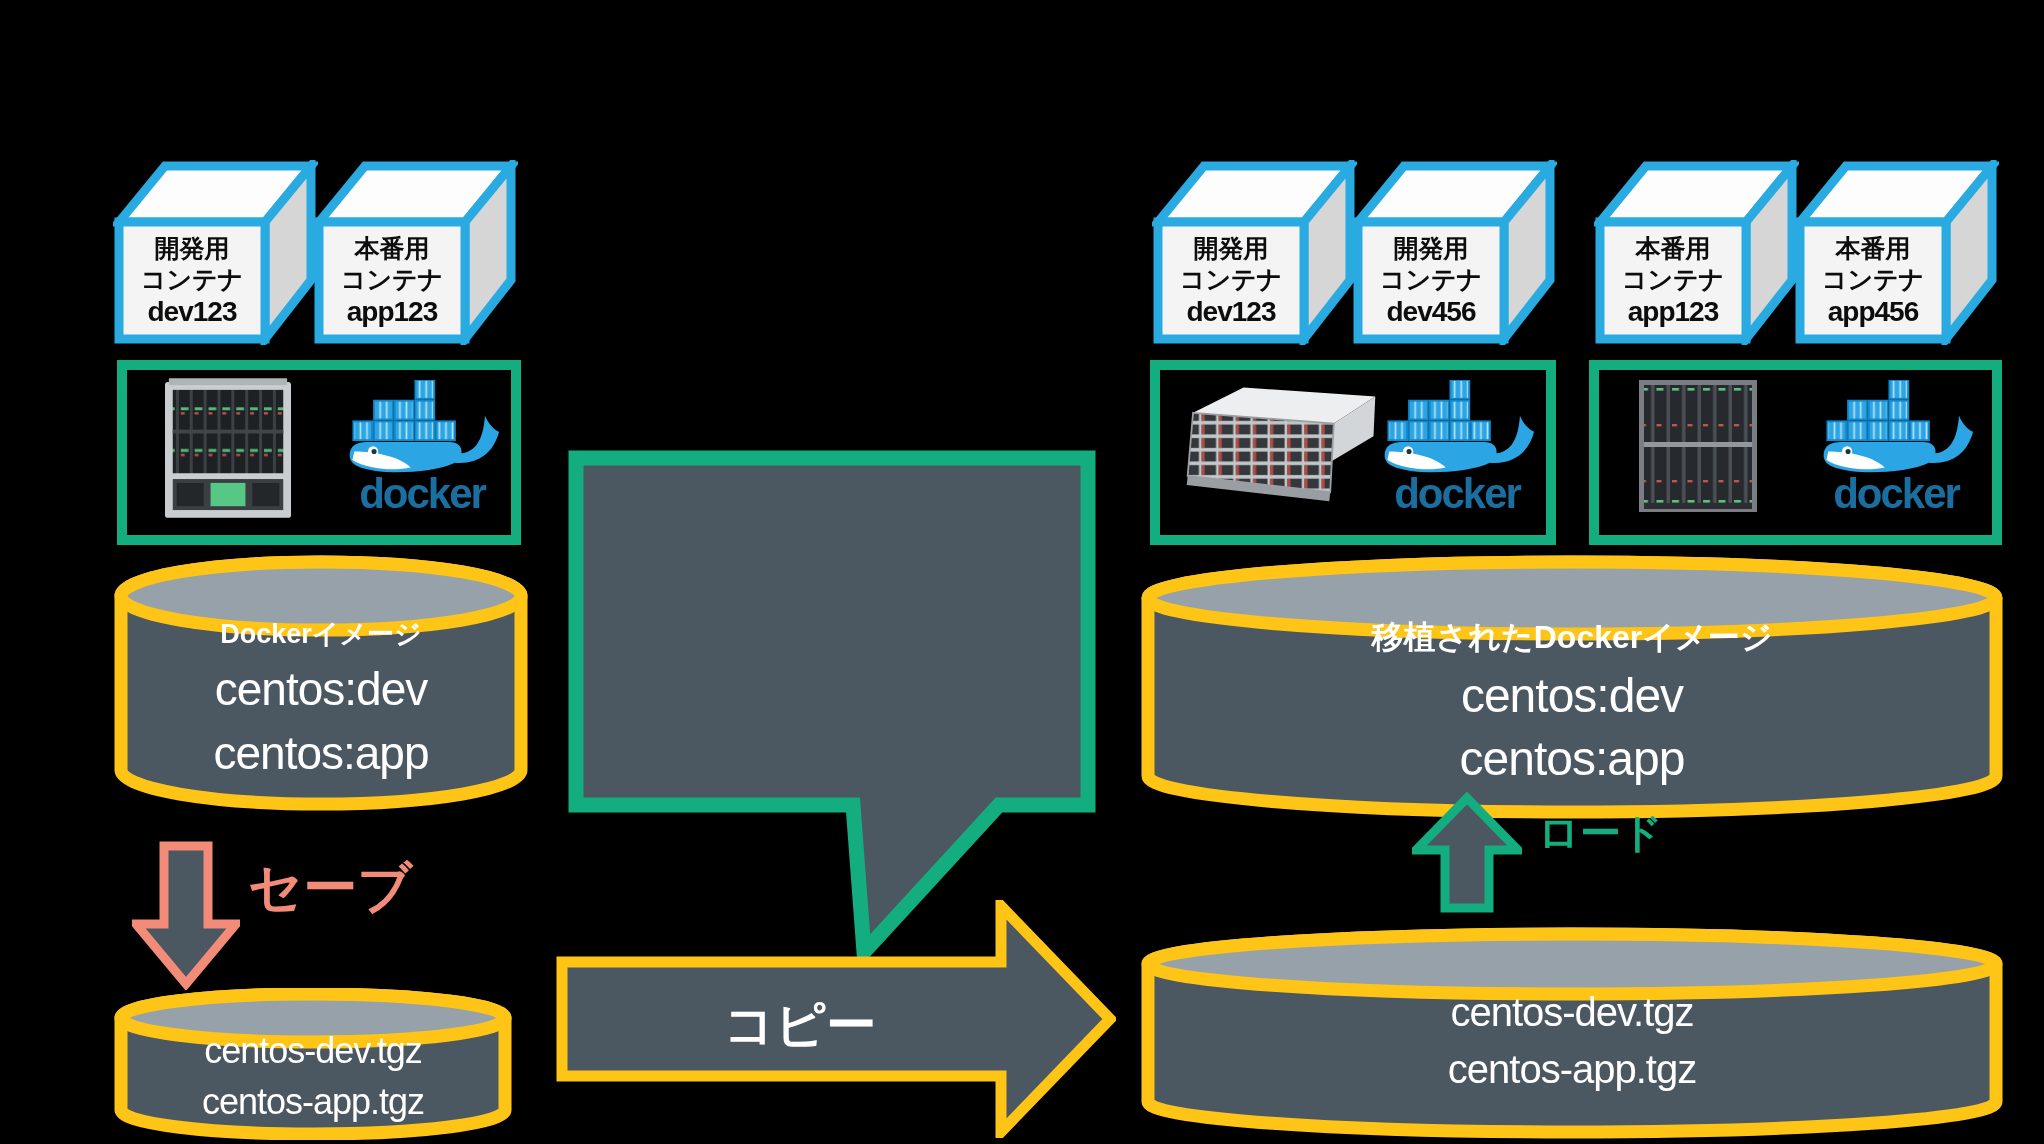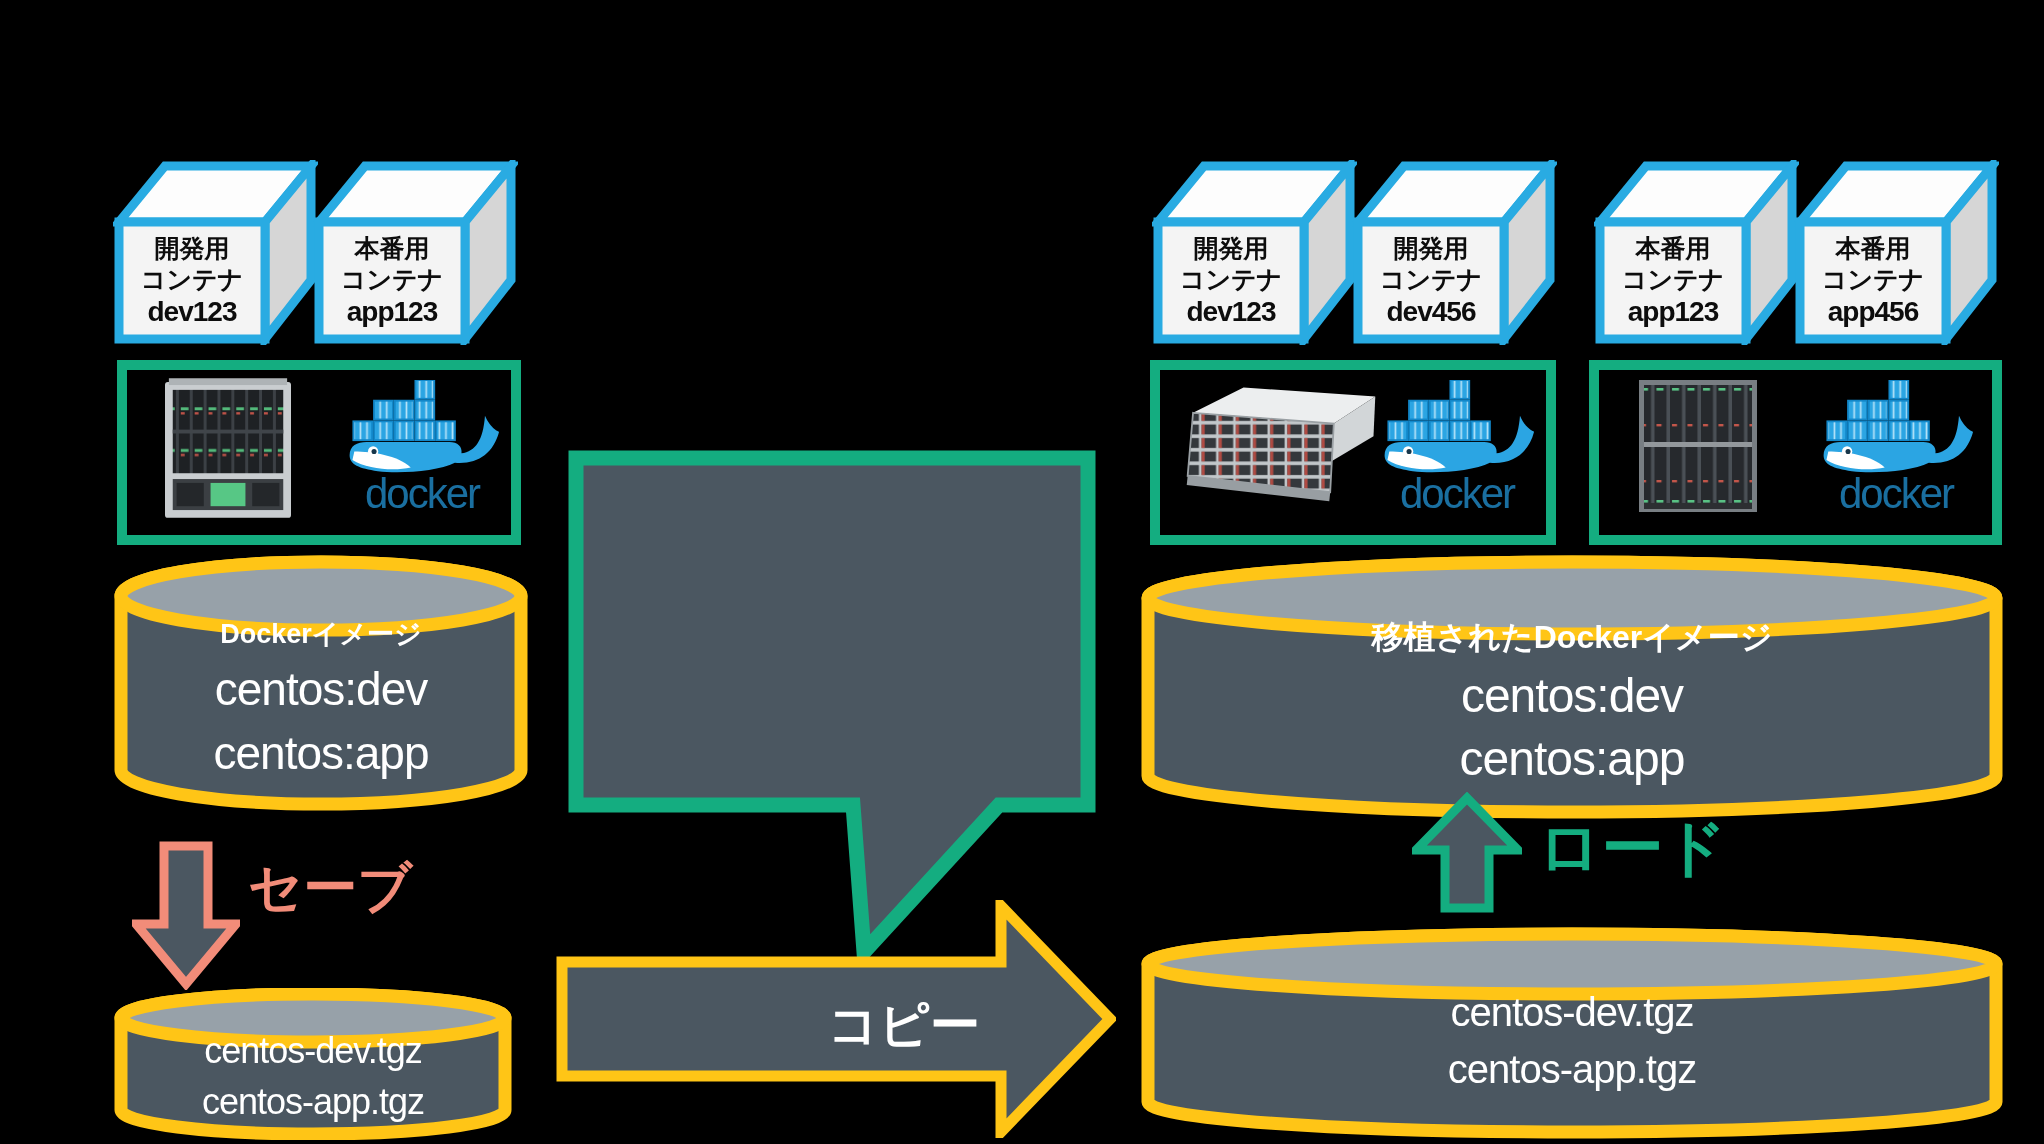--- a/index.html
+++ b/index.html
@@ -29,7 +29,7 @@
 
   
   .docker-logo{position:absolute;display:flex;flex-direction:column;align-items:center}
-  .docker-word{font-weight:400;font-size:42px;line-height:44px;color:var(--dockerDark);
+  .docker-word{font-weight:700;font-size:42px;line-height:44px;color:var(--dockerDark);
     letter-spacing:-2px;margin-top:-2px}
 
   

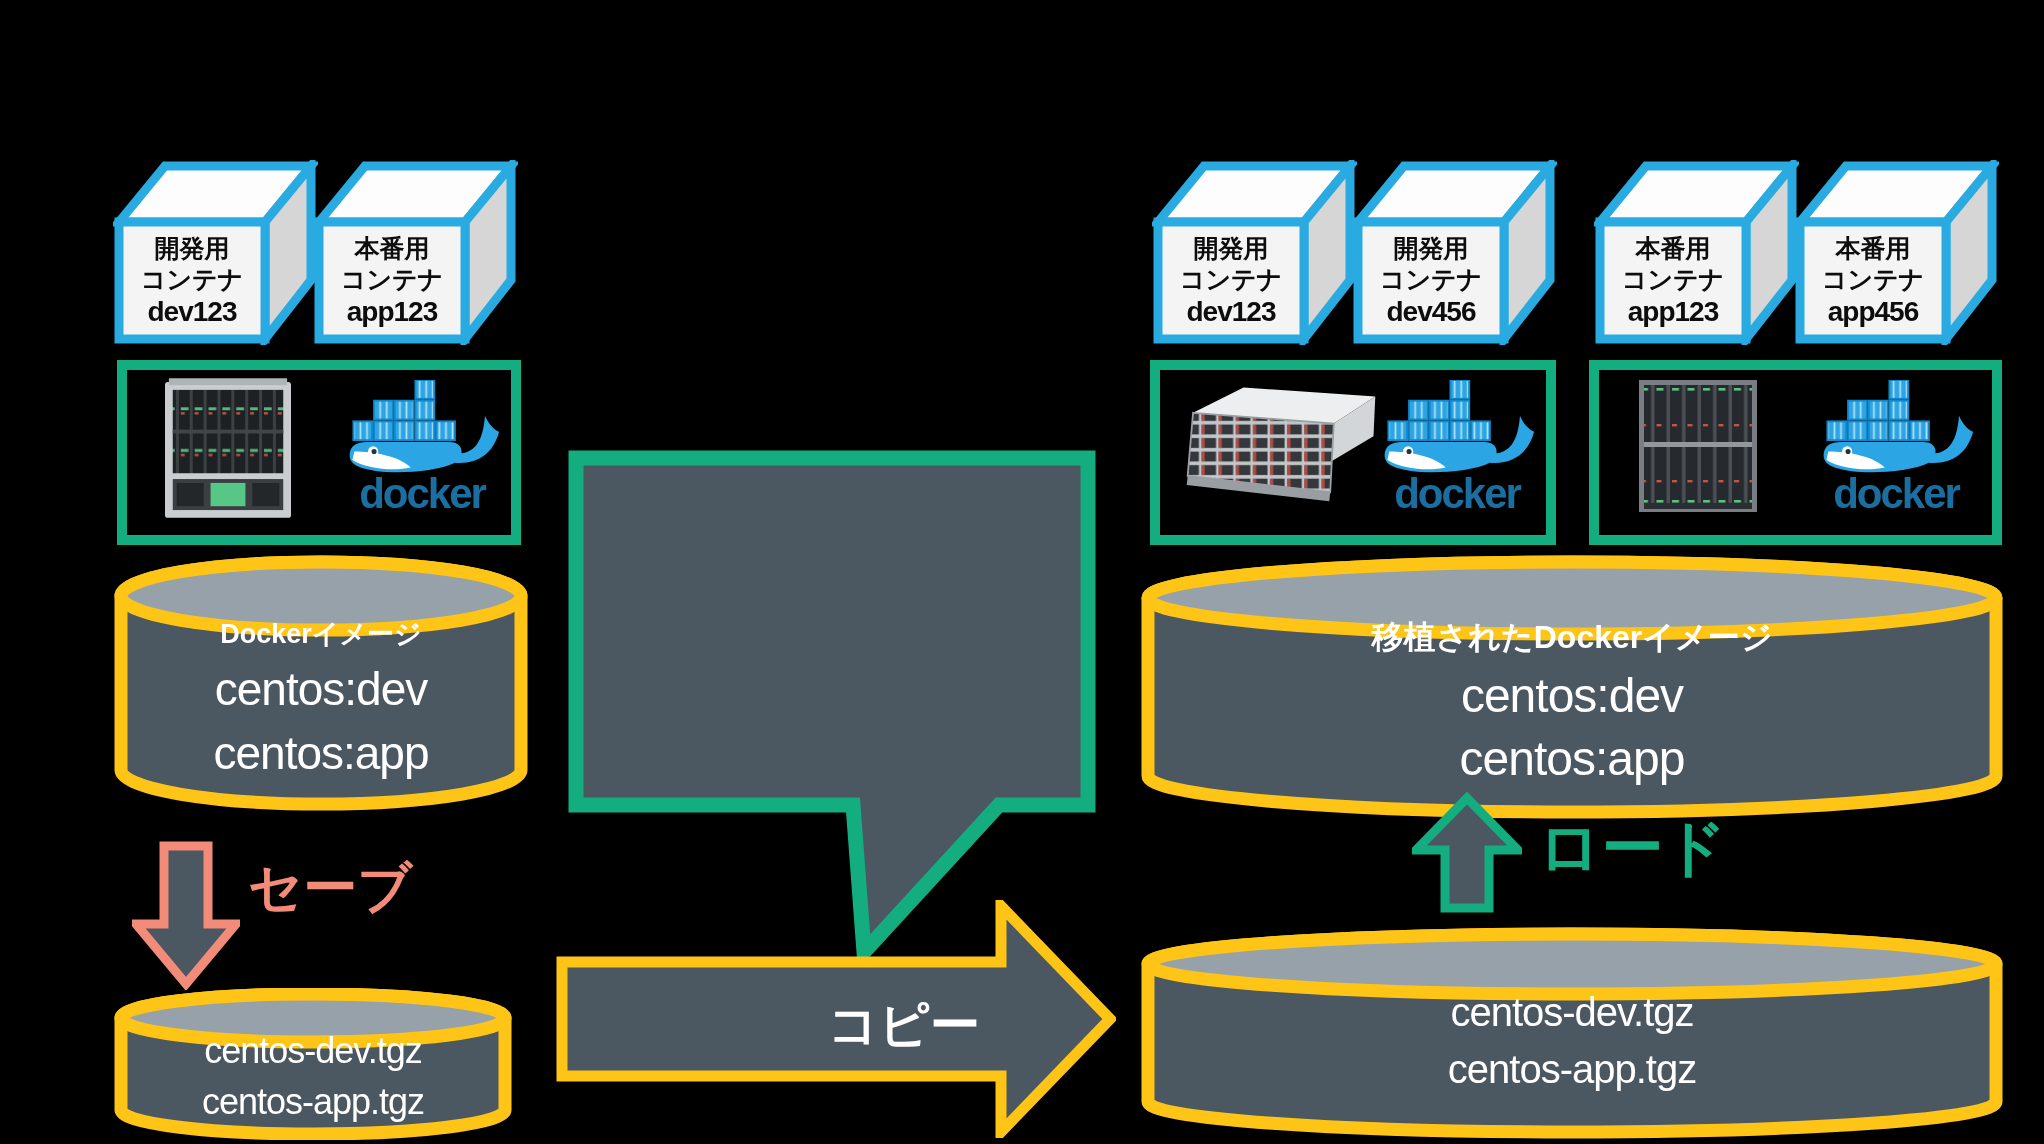--- a/index.html
+++ b/index.html
@@ -51,7 +51,7 @@
   .st-yellow{stroke:var(--yellow);stroke-width:11}
   .side-label{position:absolute;font-weight:800}
   .save-label{color:var(--salmon);font-size:54px}
-  .load-label{color:var(--green);font-size:62px}
+  .load-label{color:var(--green);font-size:41px}
   .copy-label{position:absolute;color:var(--white);font-weight:700;font-size:50px;text-align:right}
 
   

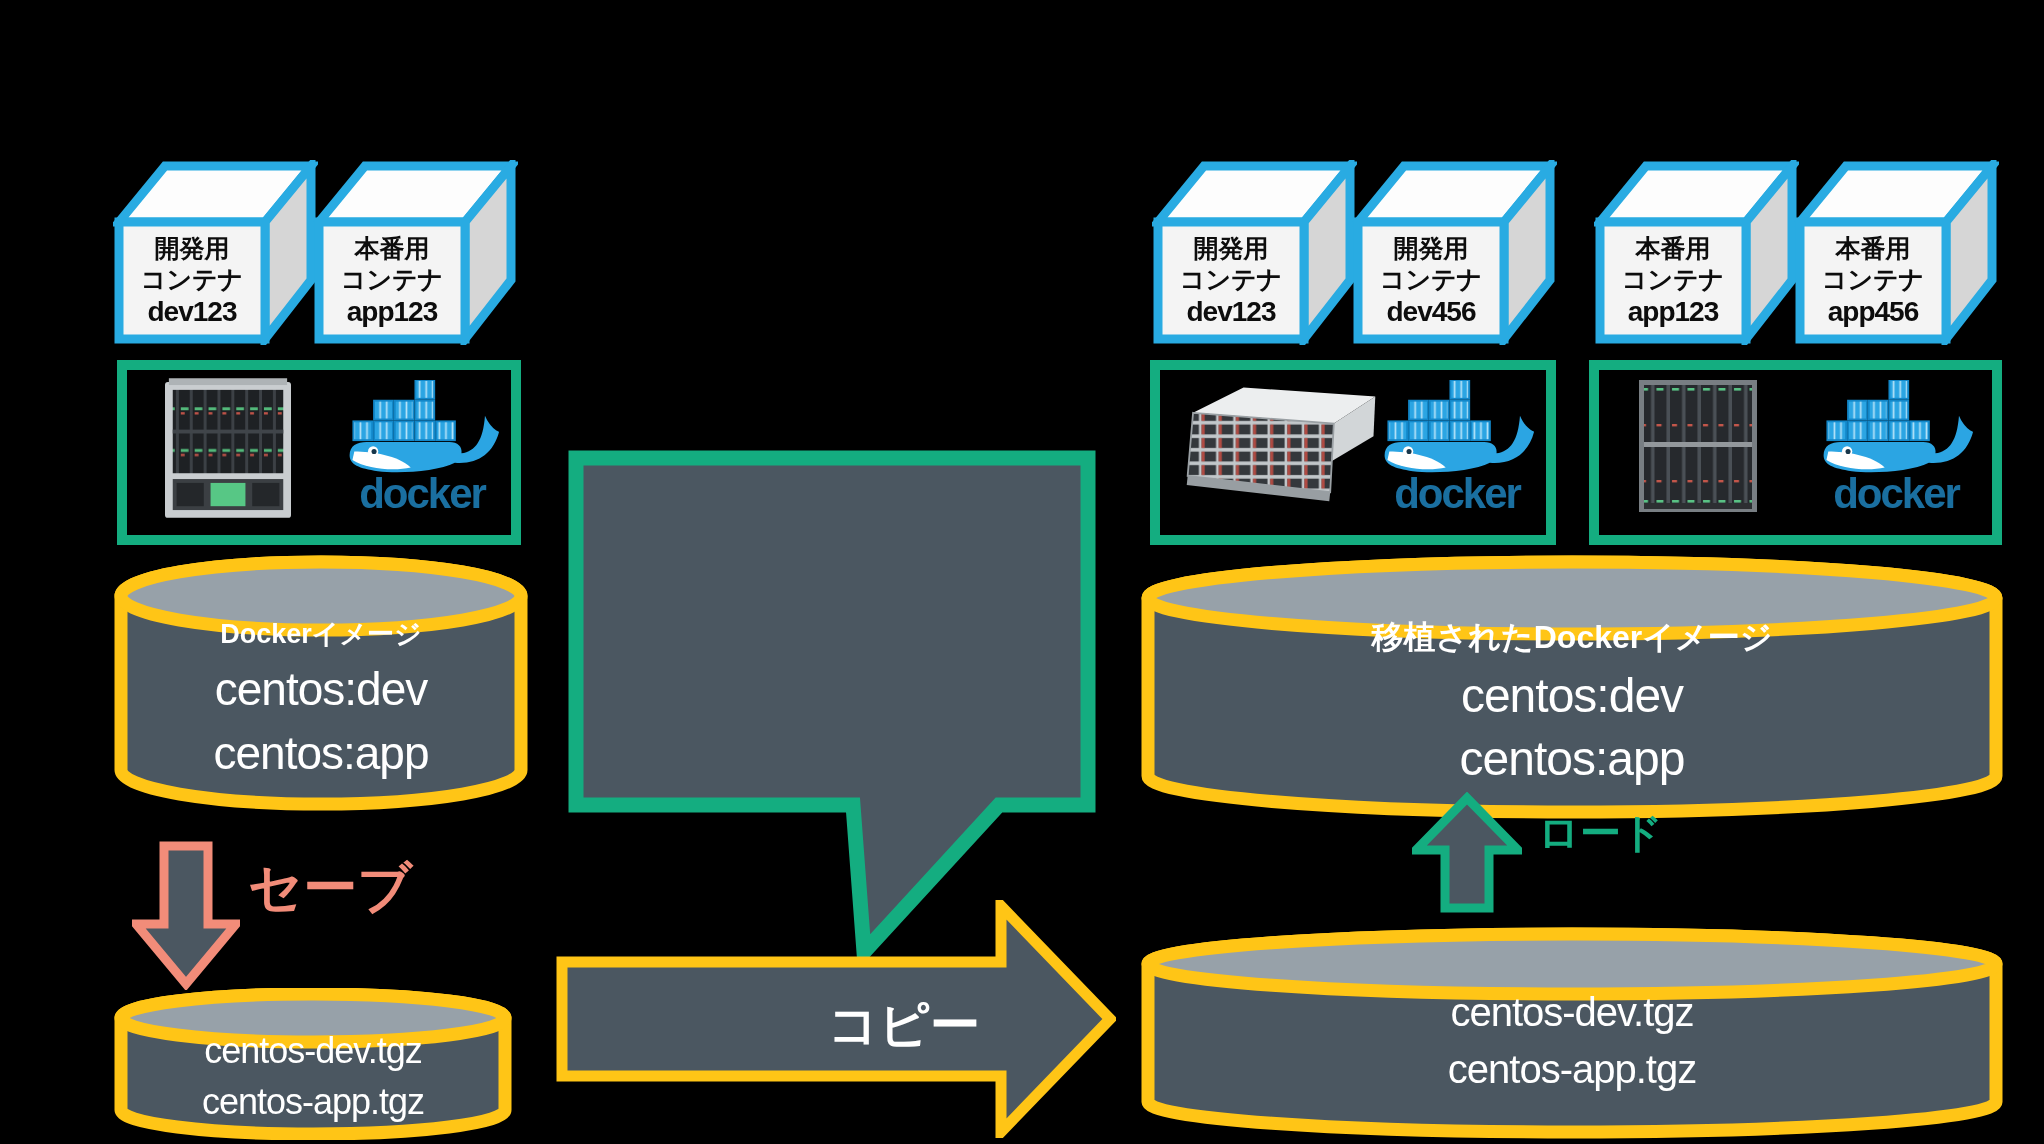--- a/index.html
+++ b/index.html
@@ -52,7 +52,7 @@
   .side-label{position:absolute;font-weight:800}
   .save-label{color:var(--salmon);font-size:54px}
   .load-label{color:var(--green);font-size:41px}
-  .copy-label{position:absolute;color:var(--white);font-weight:700;font-size:50px;text-align:right}
+  .copy-label{position:absolute;color:var(--white);font-weight:700;font-size:50px;text-align:center}
 
   
   .bubble{position:absolute}

